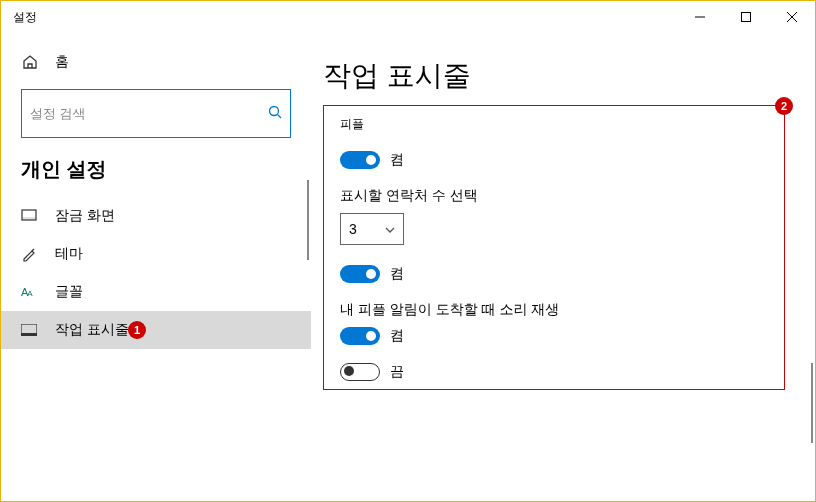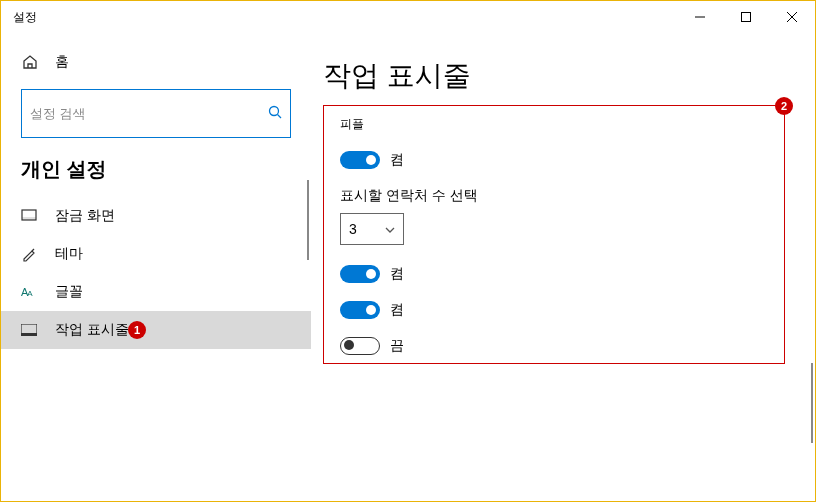--- a/index.html
+++ b/index.html
@@ -160,6 +160,7 @@
             <span class="toggle-text">켬</span>
           </div>
 
+          <div class="setting-label">내 피플 알림이 도착할 때 소리 재생</div>
           <div class="toggle-row">
             <div class="toggle on"></div>
             <span class="toggle-text">켬</span>

